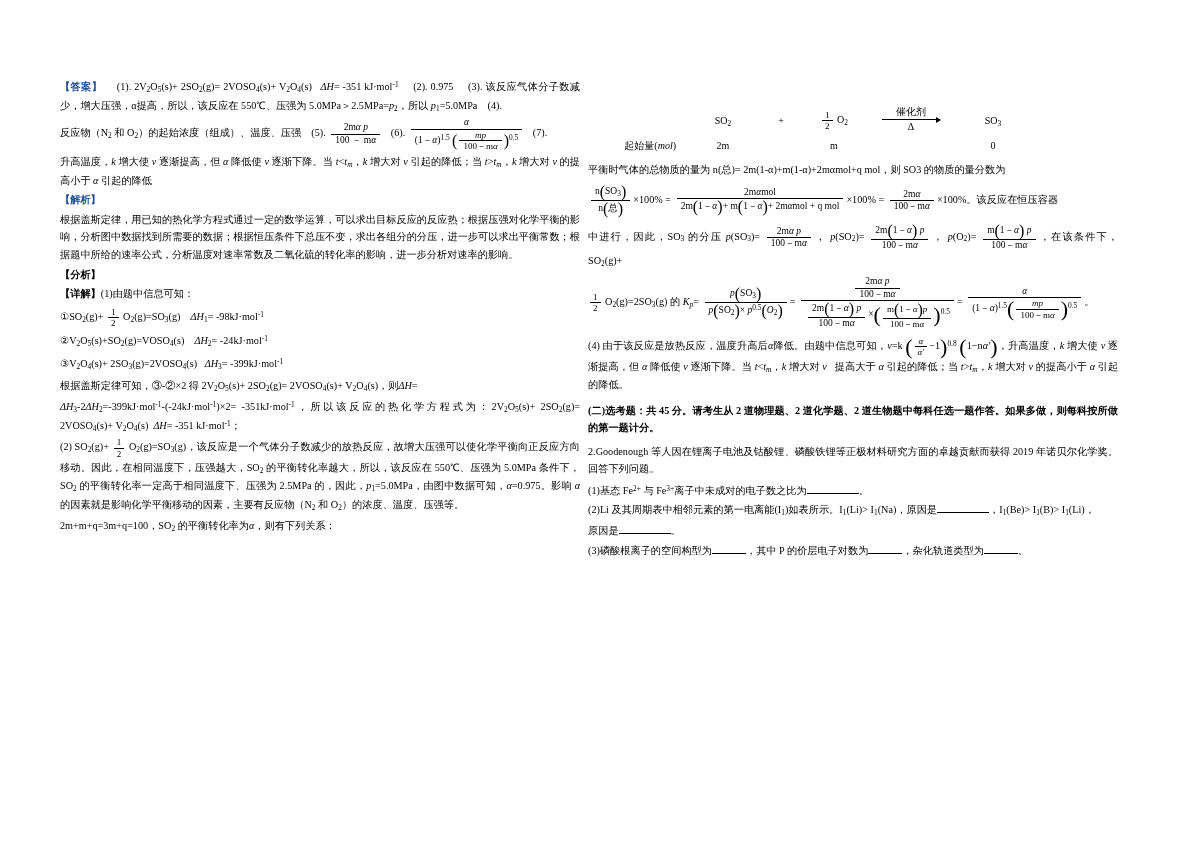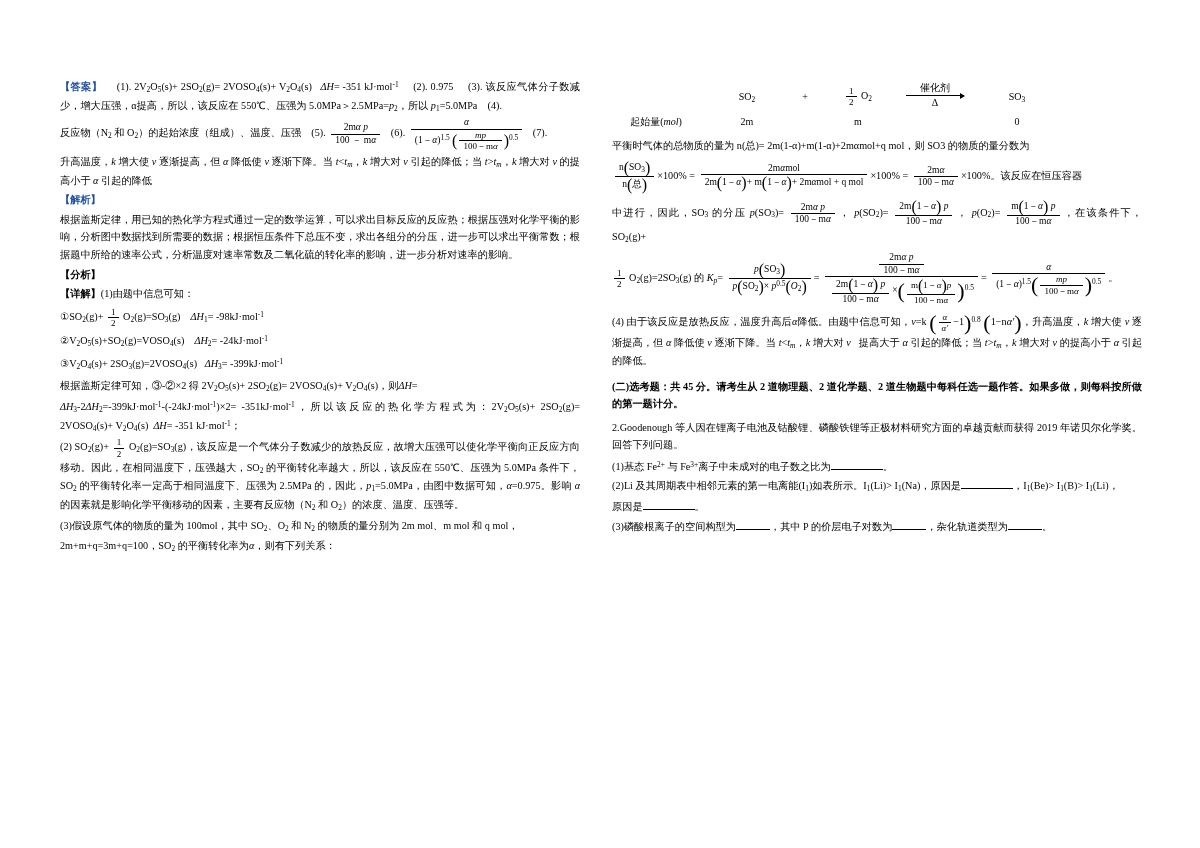--- a/index.html
+++ b/index.html
@@ -20,7 +20,7 @@
     text-align:justify;
   }
   .col-left{left:60px;width:520px;}
-  .col-right{left:612px;width:530px;}
+  .col-right{left:588px;width:530px;margin-top:24px;}
   p{margin:0 0 2px 0;}
   .label-blue{color:#1f4e9c;font-weight:bold;}
   .bold{font-weight:bold;}

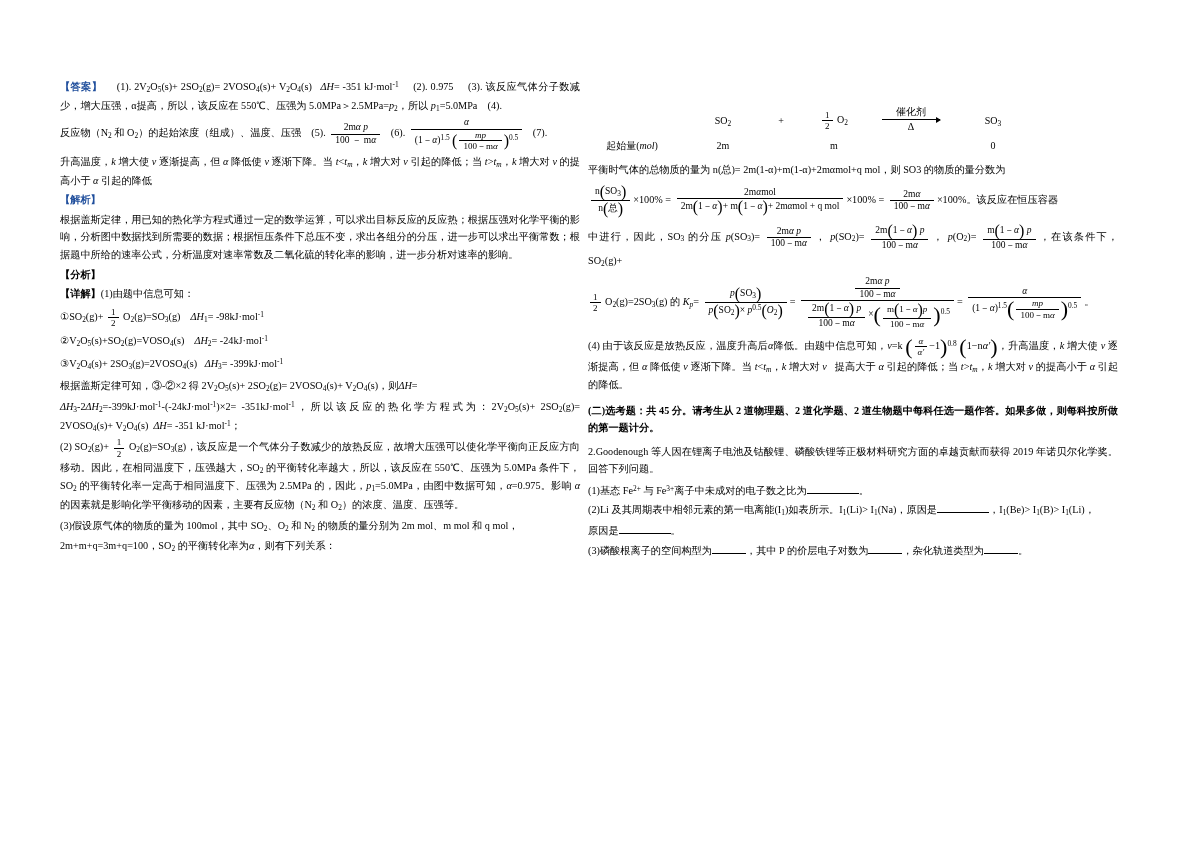--- a/index.html
+++ b/index.html
@@ -45,7 +45,7 @@
     border-collapse:collapse;font-size:10px;
   }
   table.reac td{padding:1px 6px;text-align:center;white-space:nowrap;}
-  table.reac td.lbl{text-align:center;padding-left:0;}
+  table.reac td.lbl{text-align:right;padding-left:0;}
   .arrow{
     display:inline-block;position:relative;width:58px;text-align:center;
     font-size:10px;line-height:1.05;

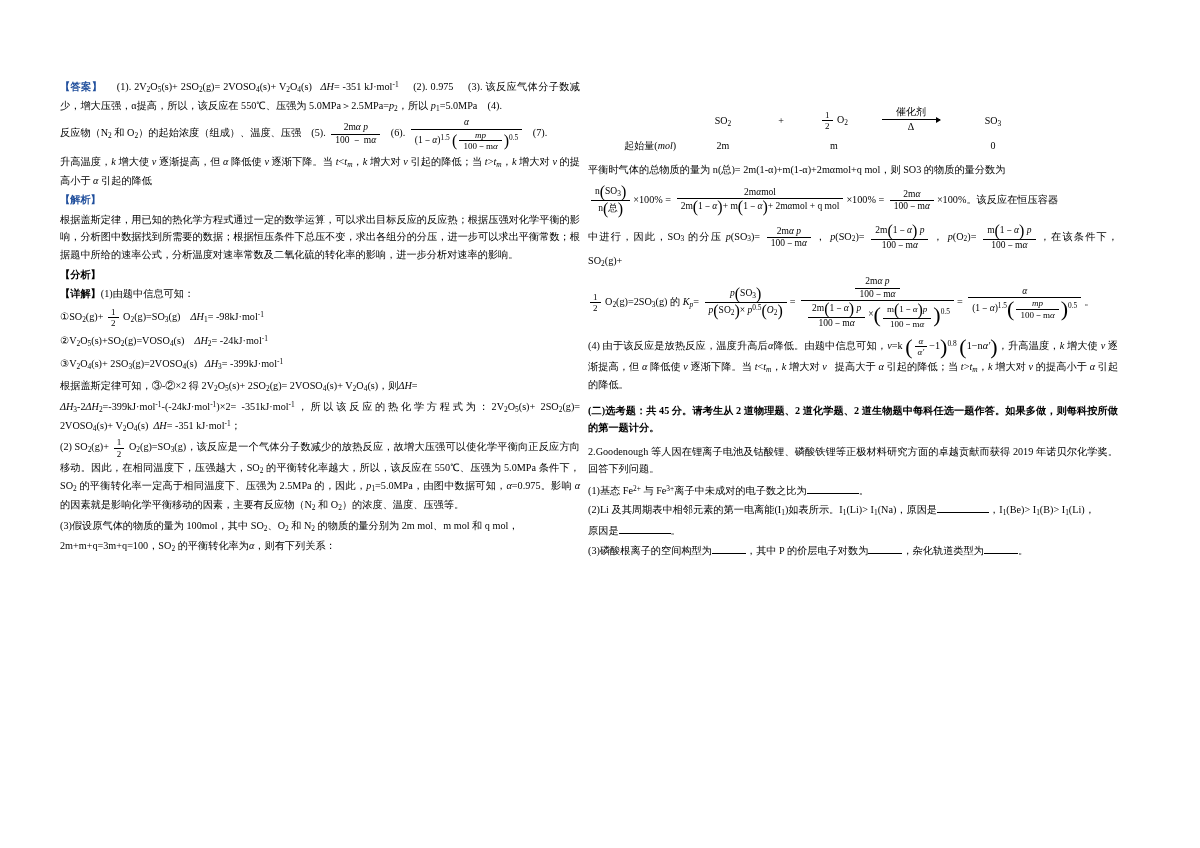--- a/index.html
+++ b/index.html
@@ -133,9 +133,6 @@
       O<sub>2</sub>(g)=SO<sub>3</sub>(g)，该反应是一个气体分子数减少的放热反应，故增大压强可以使化学平衡向正反应方向移动。因此，在相同温度下，压强越大，SO<sub>2</sub> 的平衡转化率越大，所以，该反应在 550℃、压强为 5.0MPa 条件下，SO<sub>2</sub> 的平衡转化率一定高于相同温度下、压强为 2.5MPa 的，因此，<span class="ital">p</span><sub>1</sub>=5.0MPa，由图中数据可知，<span class="ital">α</span>=0.975。影响 <span class="ital">α</span> 的因素就是影响化学平衡移动的因素，主要有反应物（N<sub>2</sub> 和 O<sub>2</sub>）的浓度、温度、压强等。
     </p>
 
-    <p>
-      (3)假设原气体的物质的量为 100mol，其中 SO<sub>2</sub>、O<sub>2</sub> 和 N<sub>2</sub> 的物质的量分别为 2m mol、m mol 和 q mol，
-    </p>
     <p>
       2m+m+q=3m+q=100，SO<sub>2</sub> 的平衡转化率为<span class="ital">α</span>，则有下列关系：
     </p>

